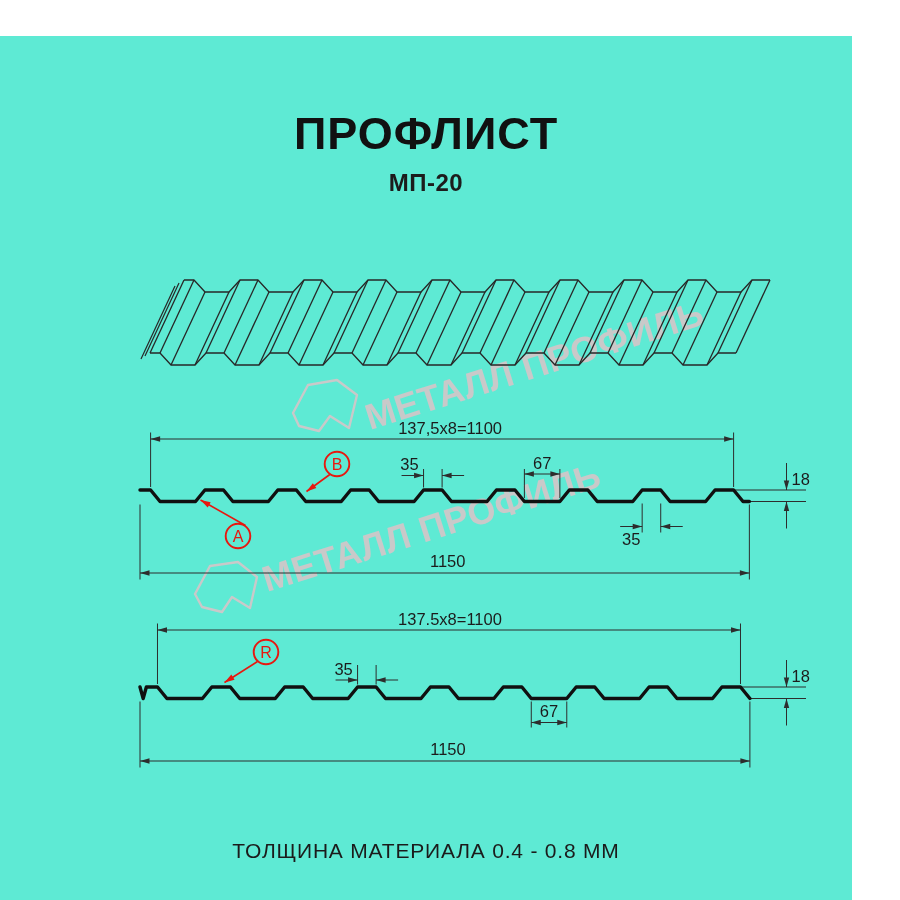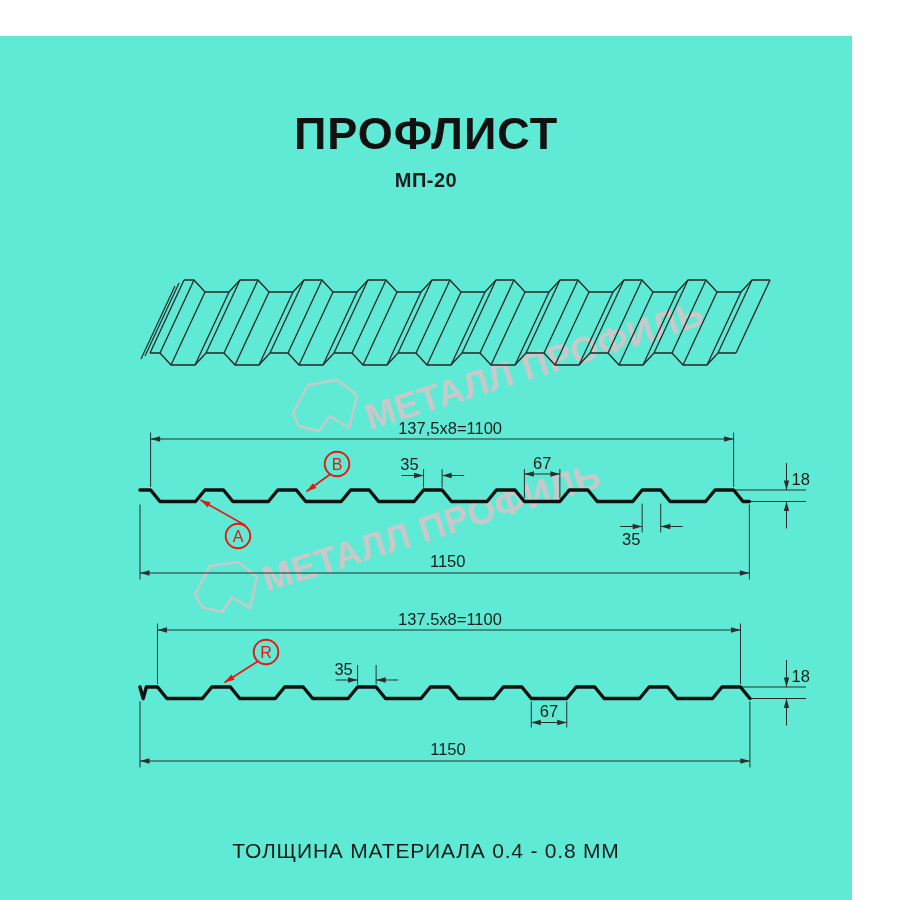--- a/index.html
+++ b/index.html
@@ -7,7 +7,7 @@
         font-family:"Liberation Sans",sans-serif;margin-top:36px;}
   .header{position:absolute;top:72px;left:0;right:0;text-align:center;}
   .title{margin:0;font-size:45px;font-weight:bold;letter-spacing:1px;color:#111;}
-  .subtitle{margin-top:9px;font-size:20px;font-weight:bold;letter-spacing:.5px;color:#1c1c1c;}
+  .subtitle{margin-top:9px;font-size:24px;font-weight:bold;letter-spacing:.5px;color:#1c1c1c;}
   .footer{position:absolute;top:803px;left:0;right:0;text-align:center;
           font-size:21px;font-weight:normal;letter-spacing:.8px;color:#1b1b1b;}
   svg{position:absolute;top:0;left:0;}

